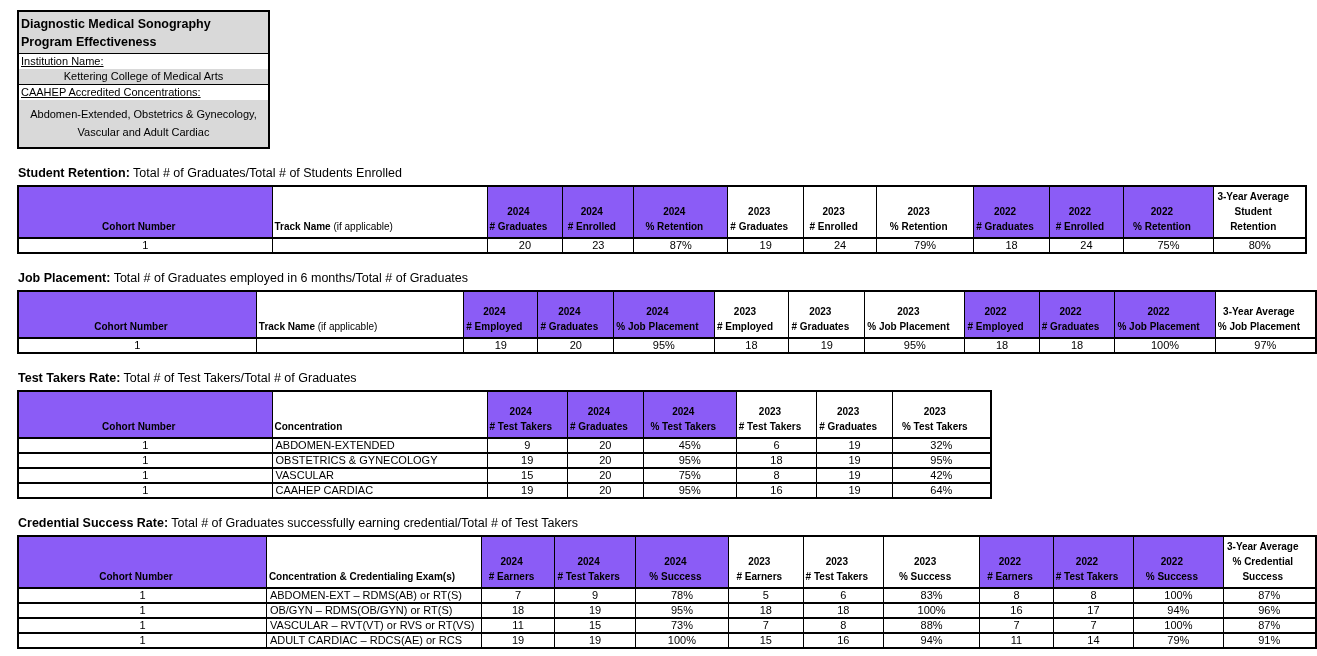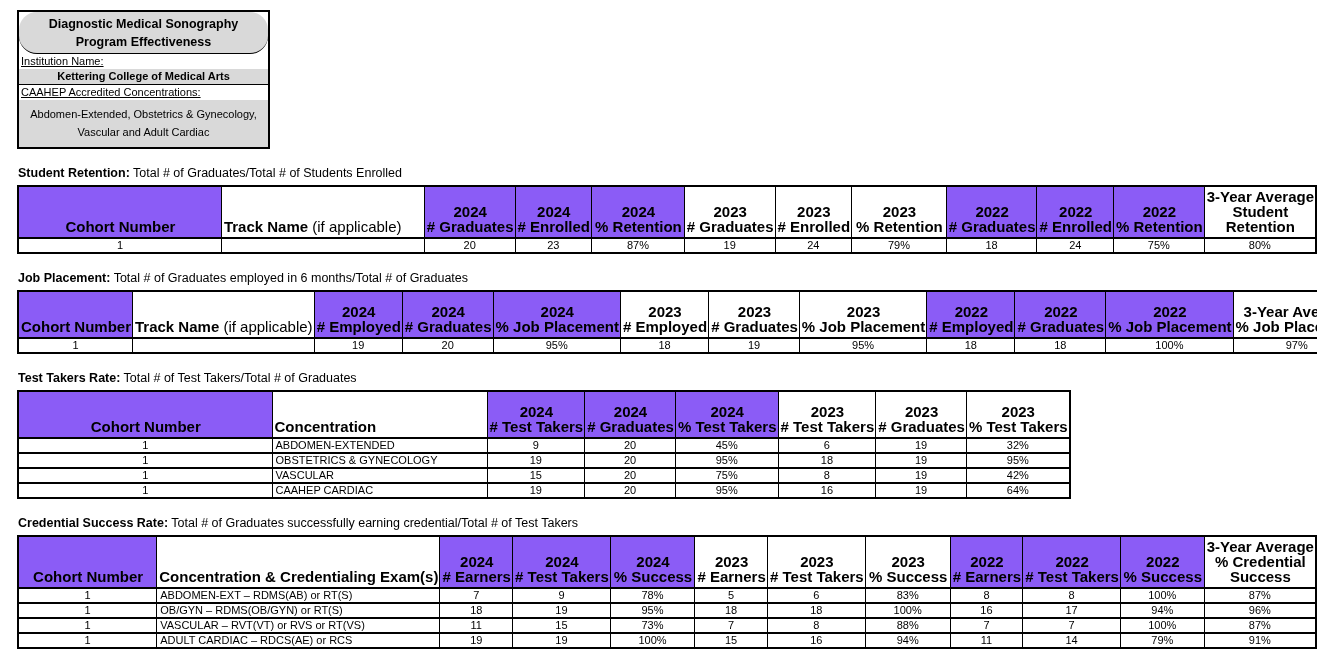--- a/index.html
+++ b/index.html
@@ -22,10 +22,9 @@
   .info-row.gray { background: #d9d9d9; }
   .info-row.white { background: #ffffff; }
   .ib-title {
-    text-align: center; font-weight: bold; font-size: 12.5px;
+    font-weight: bold; font-size: 12.5px;
     line-height: 18px; padding: 3px 2px 2px 2px;
     border-bottom: 1.5px solid #000;
-    border-radius: 18px;
   }
   .ib-label {
     font-size: 11px; padding: 1px 2px 2px 2px;

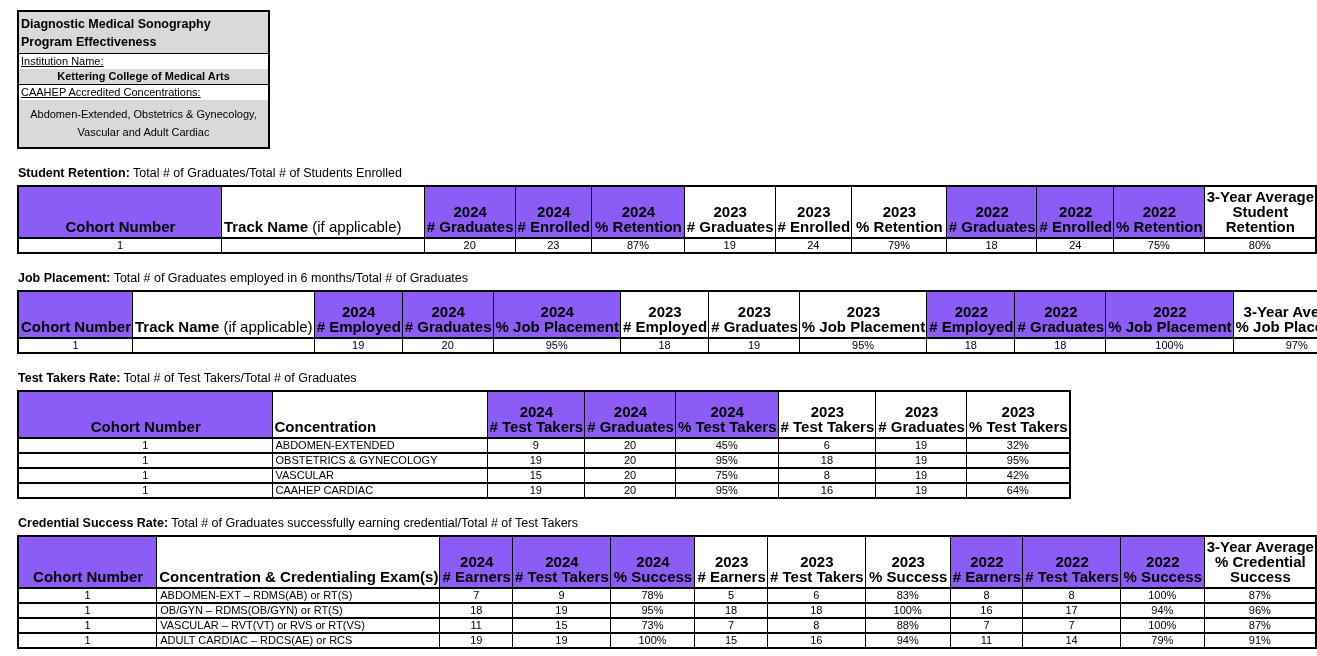--- a/index.html
+++ b/index.html
@@ -31,7 +31,7 @@
   }
   .ib-label span { text-decoration: underline; }
   .ib-value {
-    text-align: center; font-weight: bold; font-size: 11px;
+    text-align: center; font-weight: normal; font-size: 11px;
     padding: 1px 2px 2px 2px;
     border-bottom: 1.5px solid #000;
   }

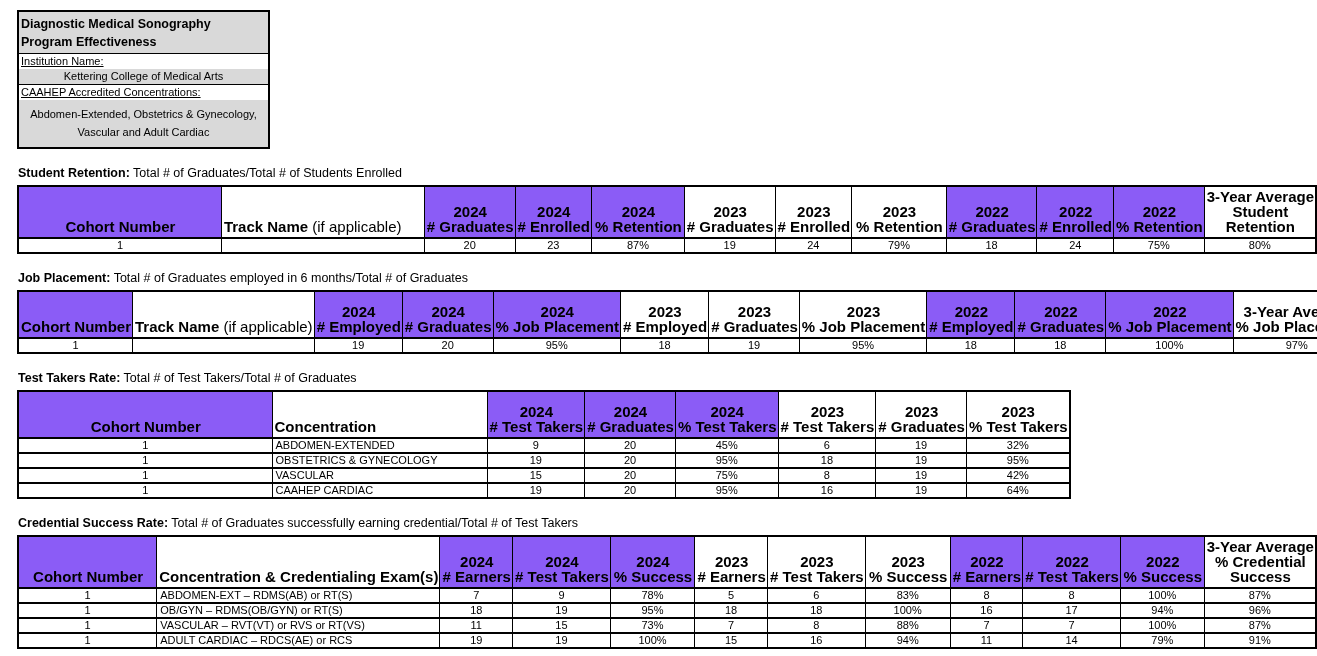--- a/index.html
+++ b/index.html
@@ -61,9 +61,9 @@
     white-space: nowrap;
   }
   table.data th {
-    font-size: 15px; font-weight: bold;
+    font-size: 10px; font-weight: bold;
     vertical-align: bottom;
-    padding: 2px 1px 3px 2px;
+    padding: 2px 15px 3px 2px;
     height: 47px;
   }
   table.data th .line { display: block; line-height: 15px; }

